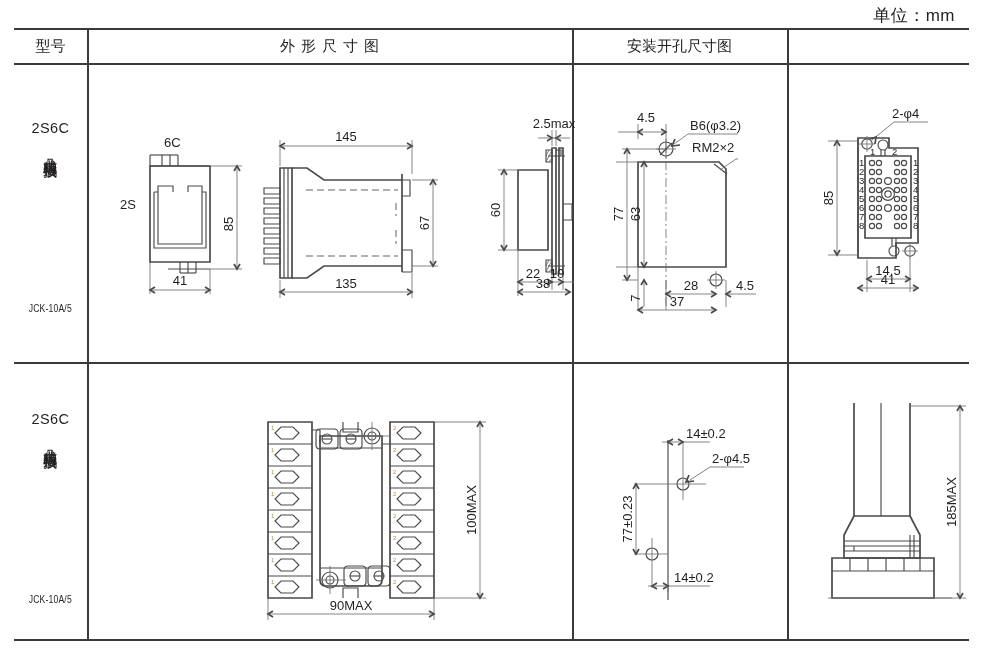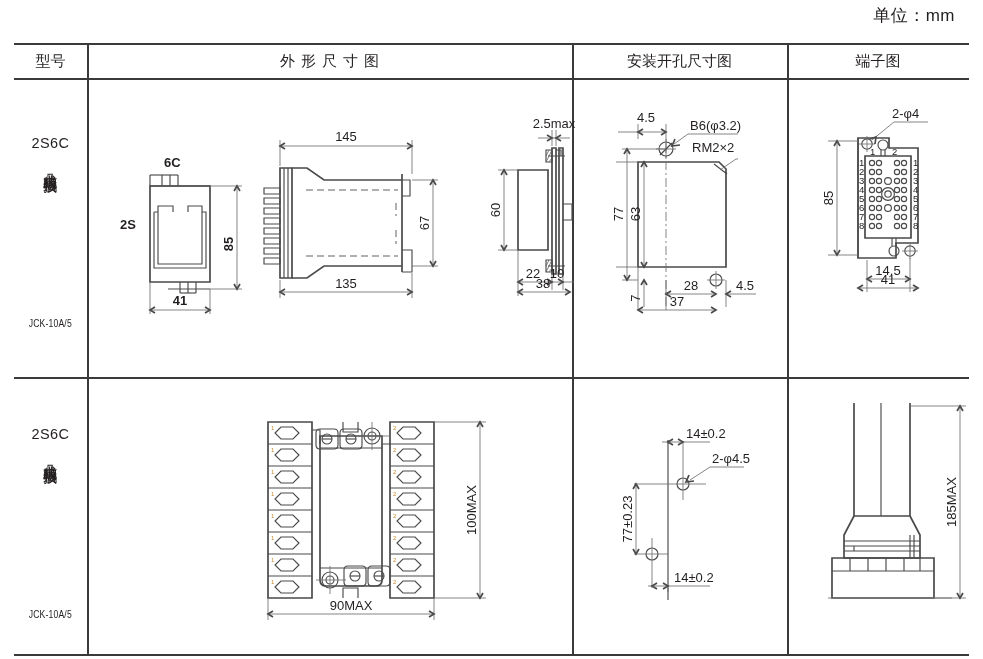--- a/index.html
+++ b/index.html
@@ -28,7 +28,7 @@
   
   .tbl {
     position: absolute;
-    left: 14px; top: 43px;
+    left: 14px; top: 28px;
     width: 955px; height: 450px;
   }
   .hline { position: absolute; left: 0; width: 100%; background: #3a3a3a; height: 1.6px; }

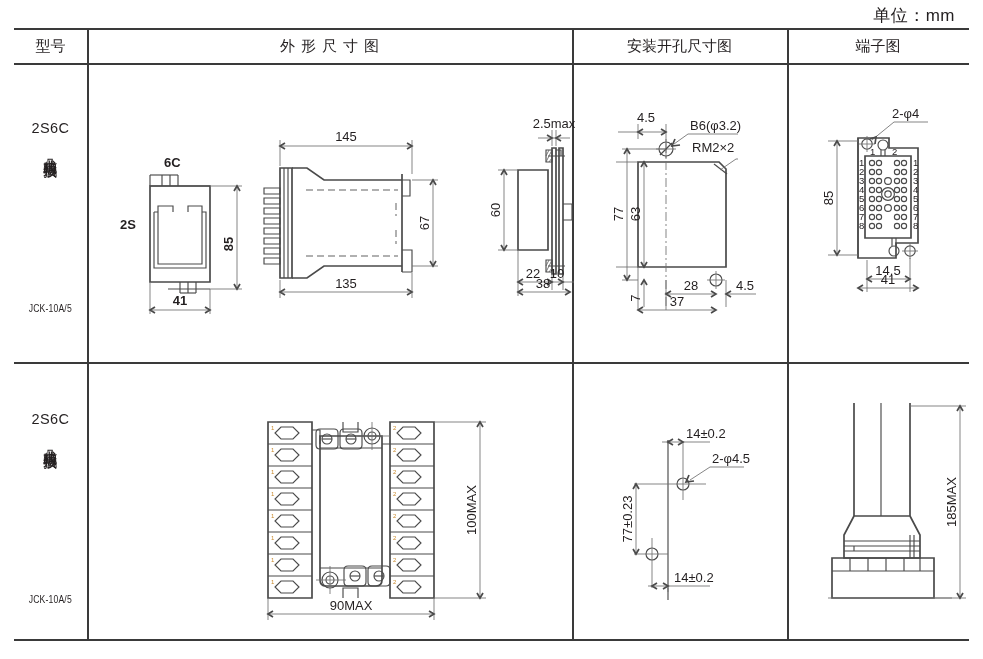--- a/index.html
+++ b/index.html
@@ -122,7 +122,6 @@
     <div class="colhead c0">型号</div>
     <div class="colhead c1">外形尺寸图</div>
     <div class="colhead c2">安装开孔尺寸图</div>
-    <div class="colhead c3">端子图</div>
 
     <div class="model-cell r1">
       <div class="model-code">2S6C</div>

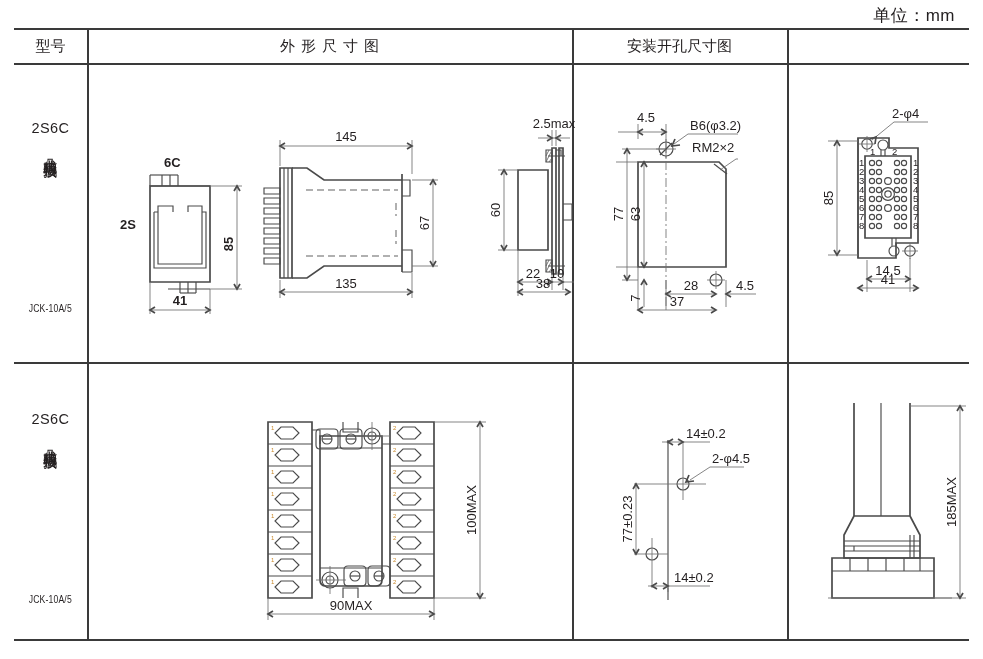--- a/index.html
+++ b/index.html
@@ -136,7 +136,7 @@
     </div>
   </div>
 
-  <div class="draw" style="left:118px; top:134px;font-weight:bold;">
+  <div class="draw" style="left:118px; top:114px;">
     <svg width="140" height="185" viewBox="0 0 140 185">
 
       <path class="ln2" d="M32 52 L32 148 L92 148 L92 52 Z"></path>

